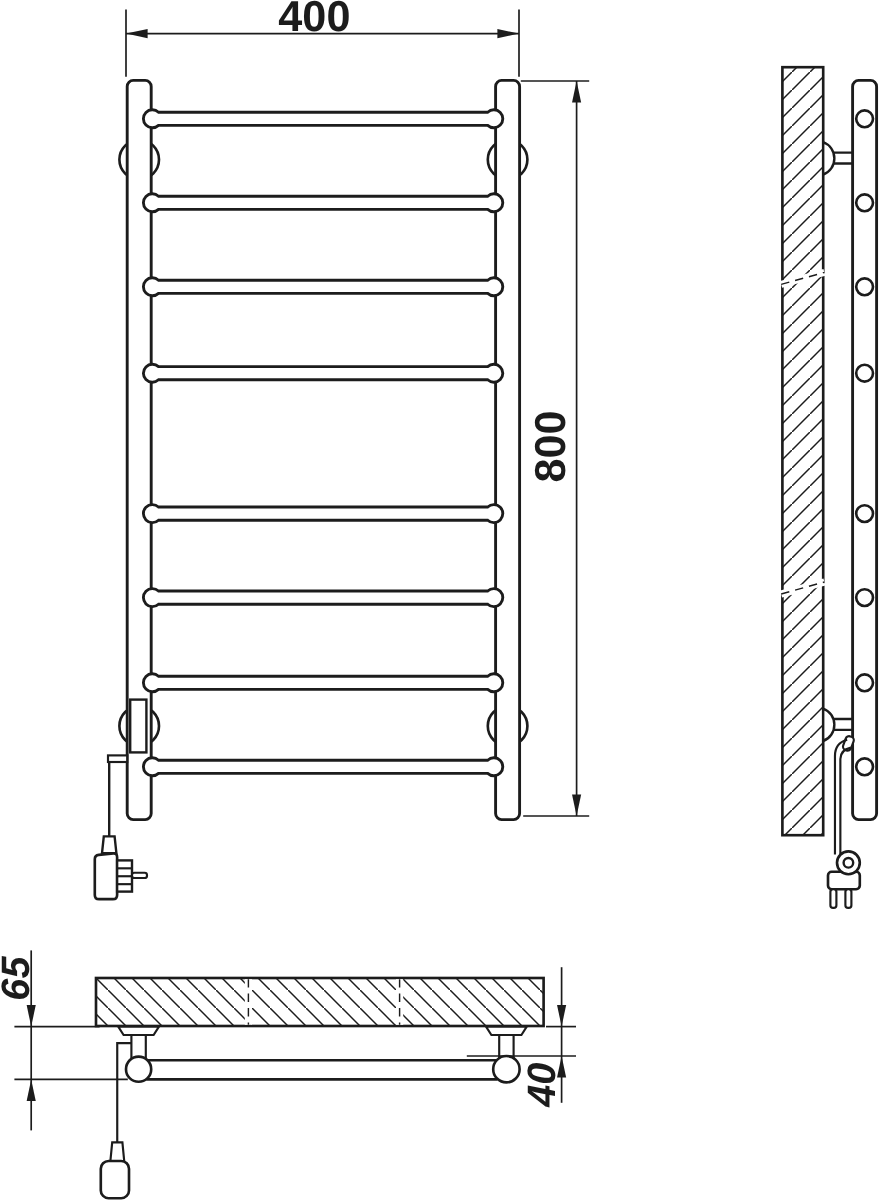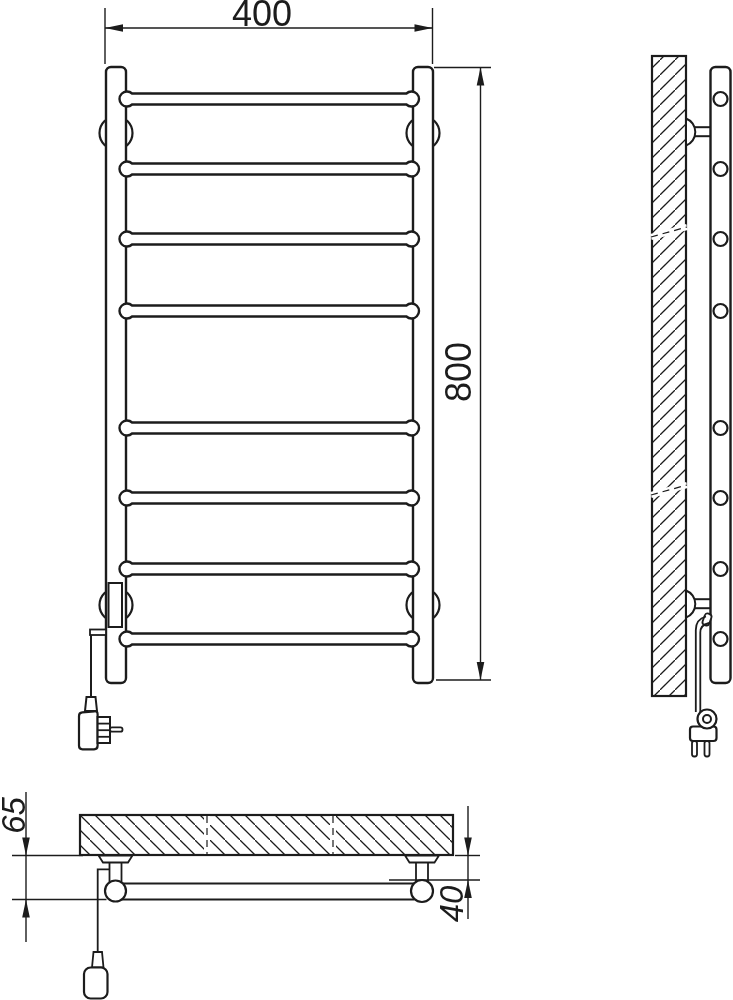--- a/index.html
+++ b/index.html
@@ -3,7 +3,7 @@
 <meta charset="utf-8">
 <style>
   html,body{margin:0;padding:0;background:#fff;}
-  .stage{width:733px;height:1000px;background:#fff;position:relative;overflow:hidden;}
+  .stage{width:733px;height:1000px;background:#fff;position:relative;overflow:hidden;font-weight:bold;}
   svg{display:block;color:var(--line,#1c1c1c);background:#fff;}
   text{font-family:"Liberation Sans","DejaVu Sans",sans-serif;fill:currentColor;}
   .dtxt{font-size:36px;}

